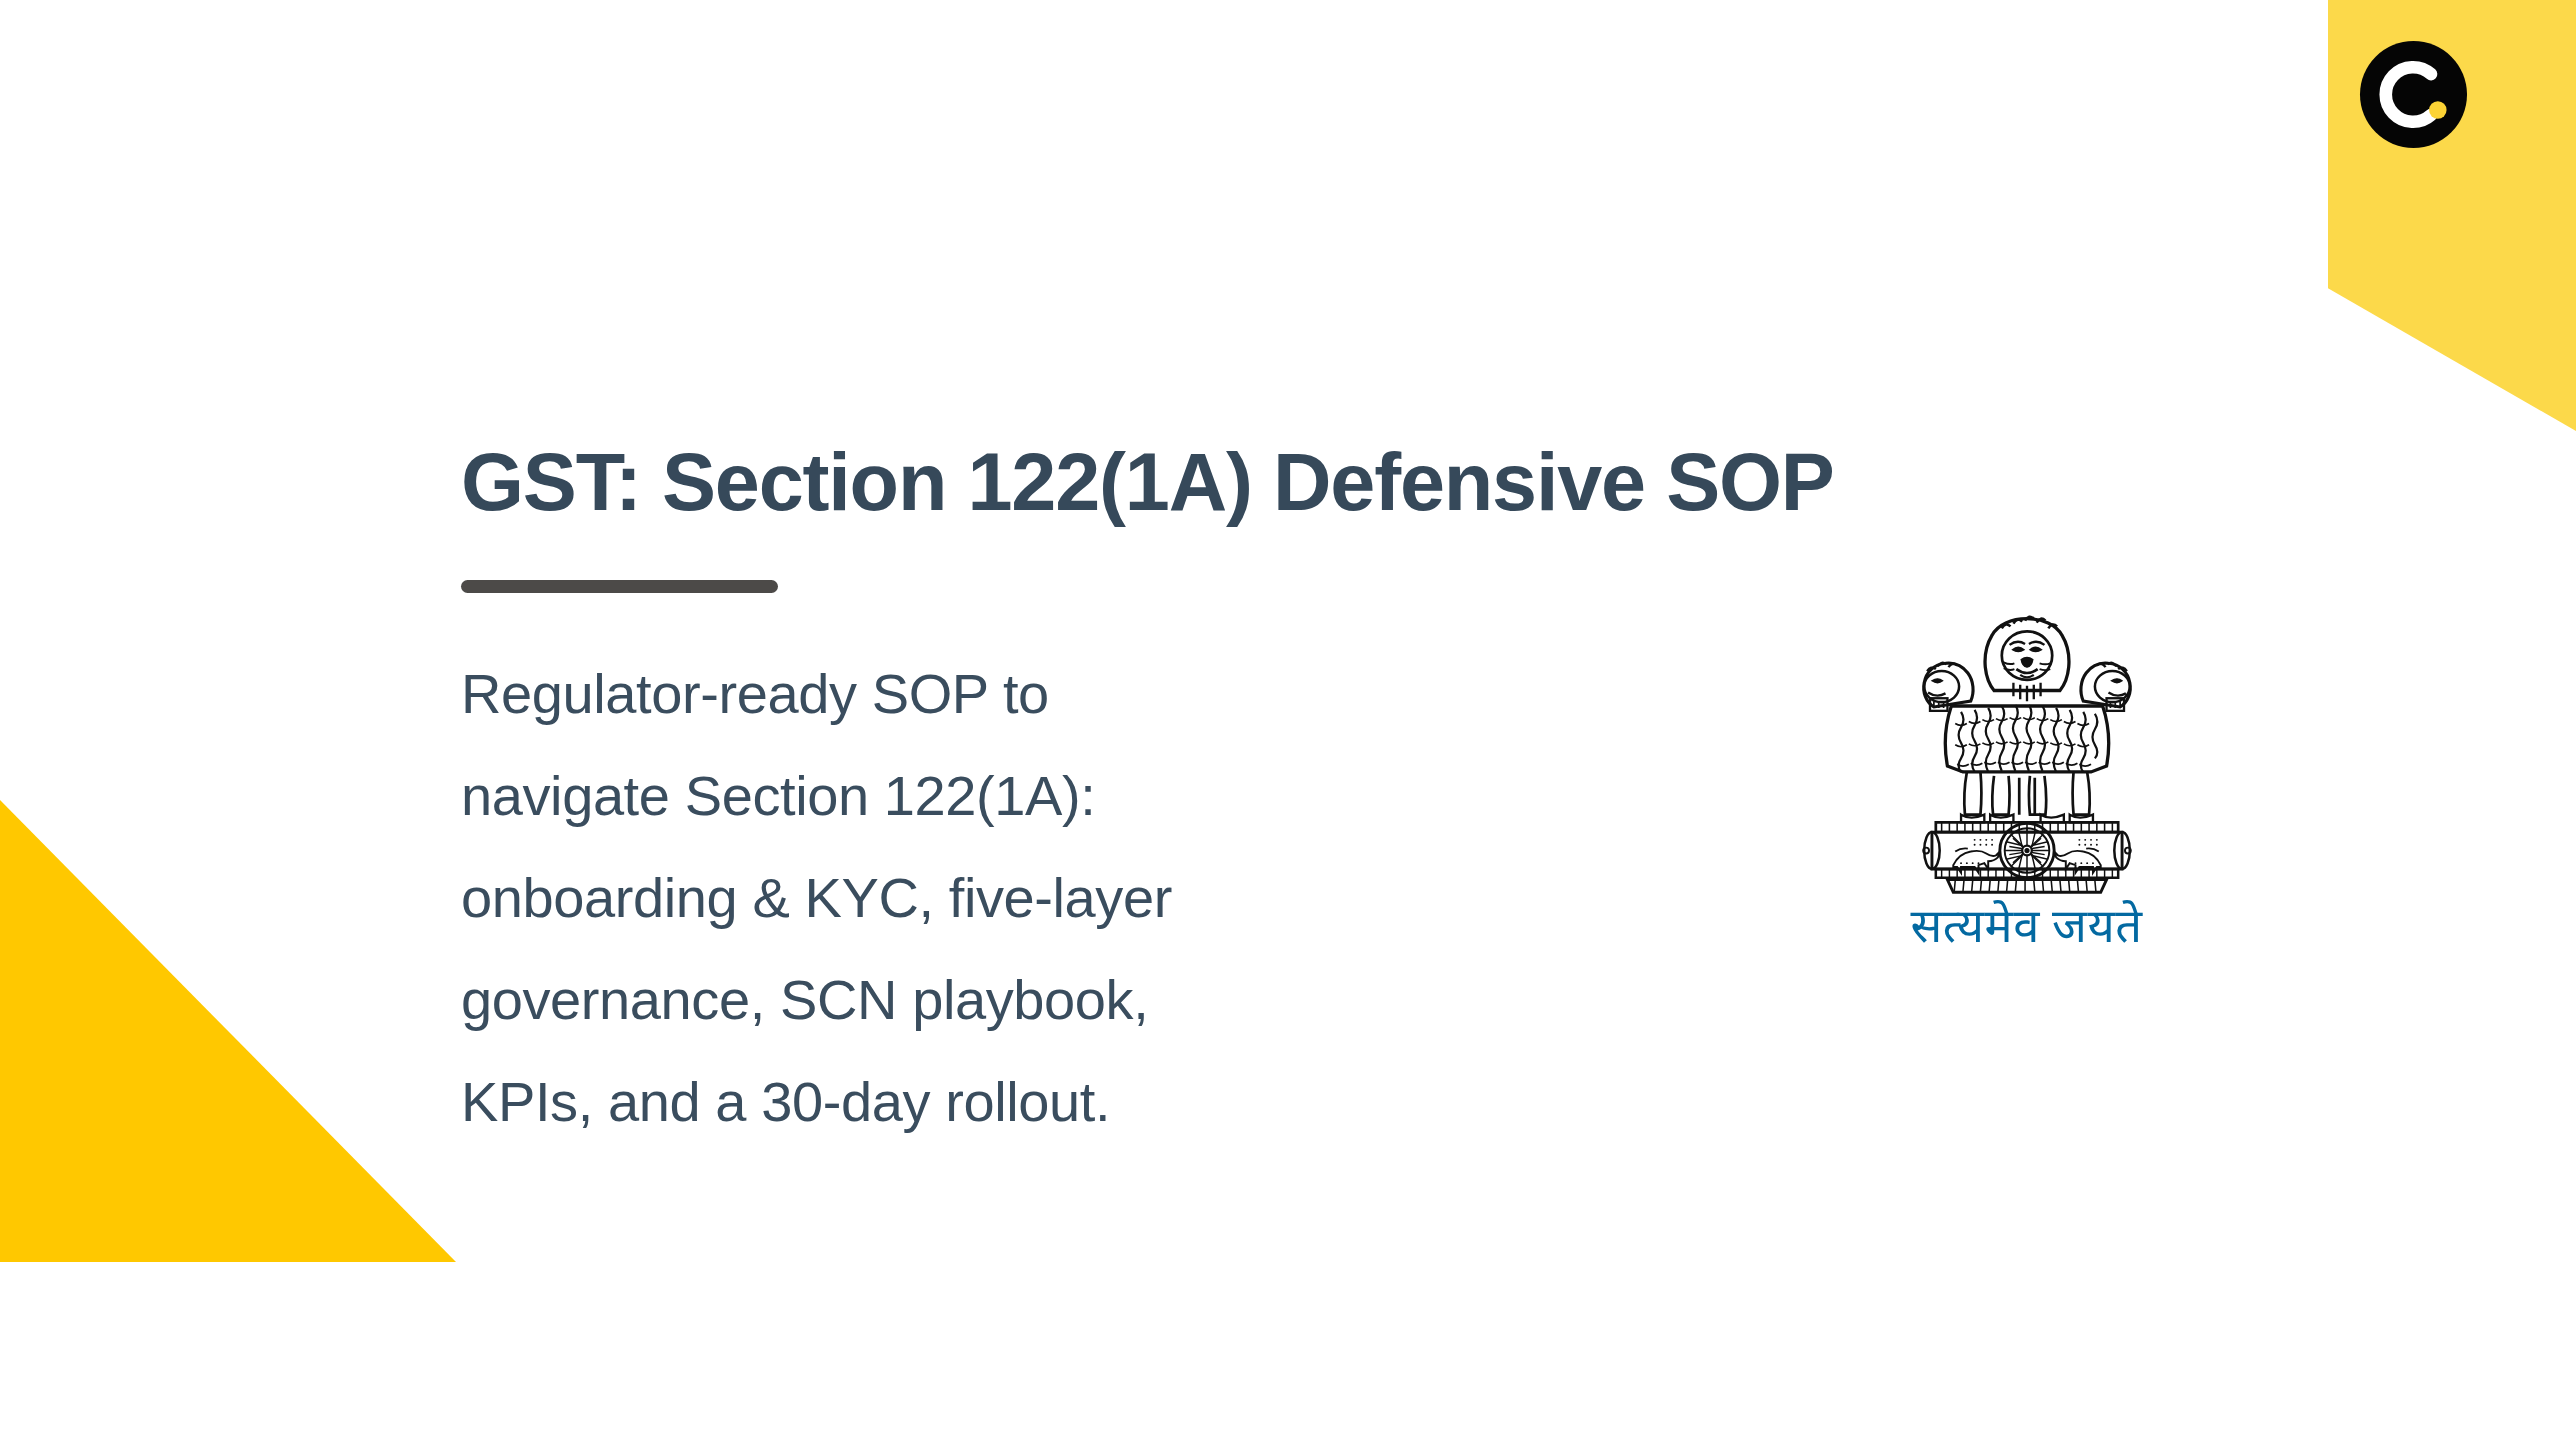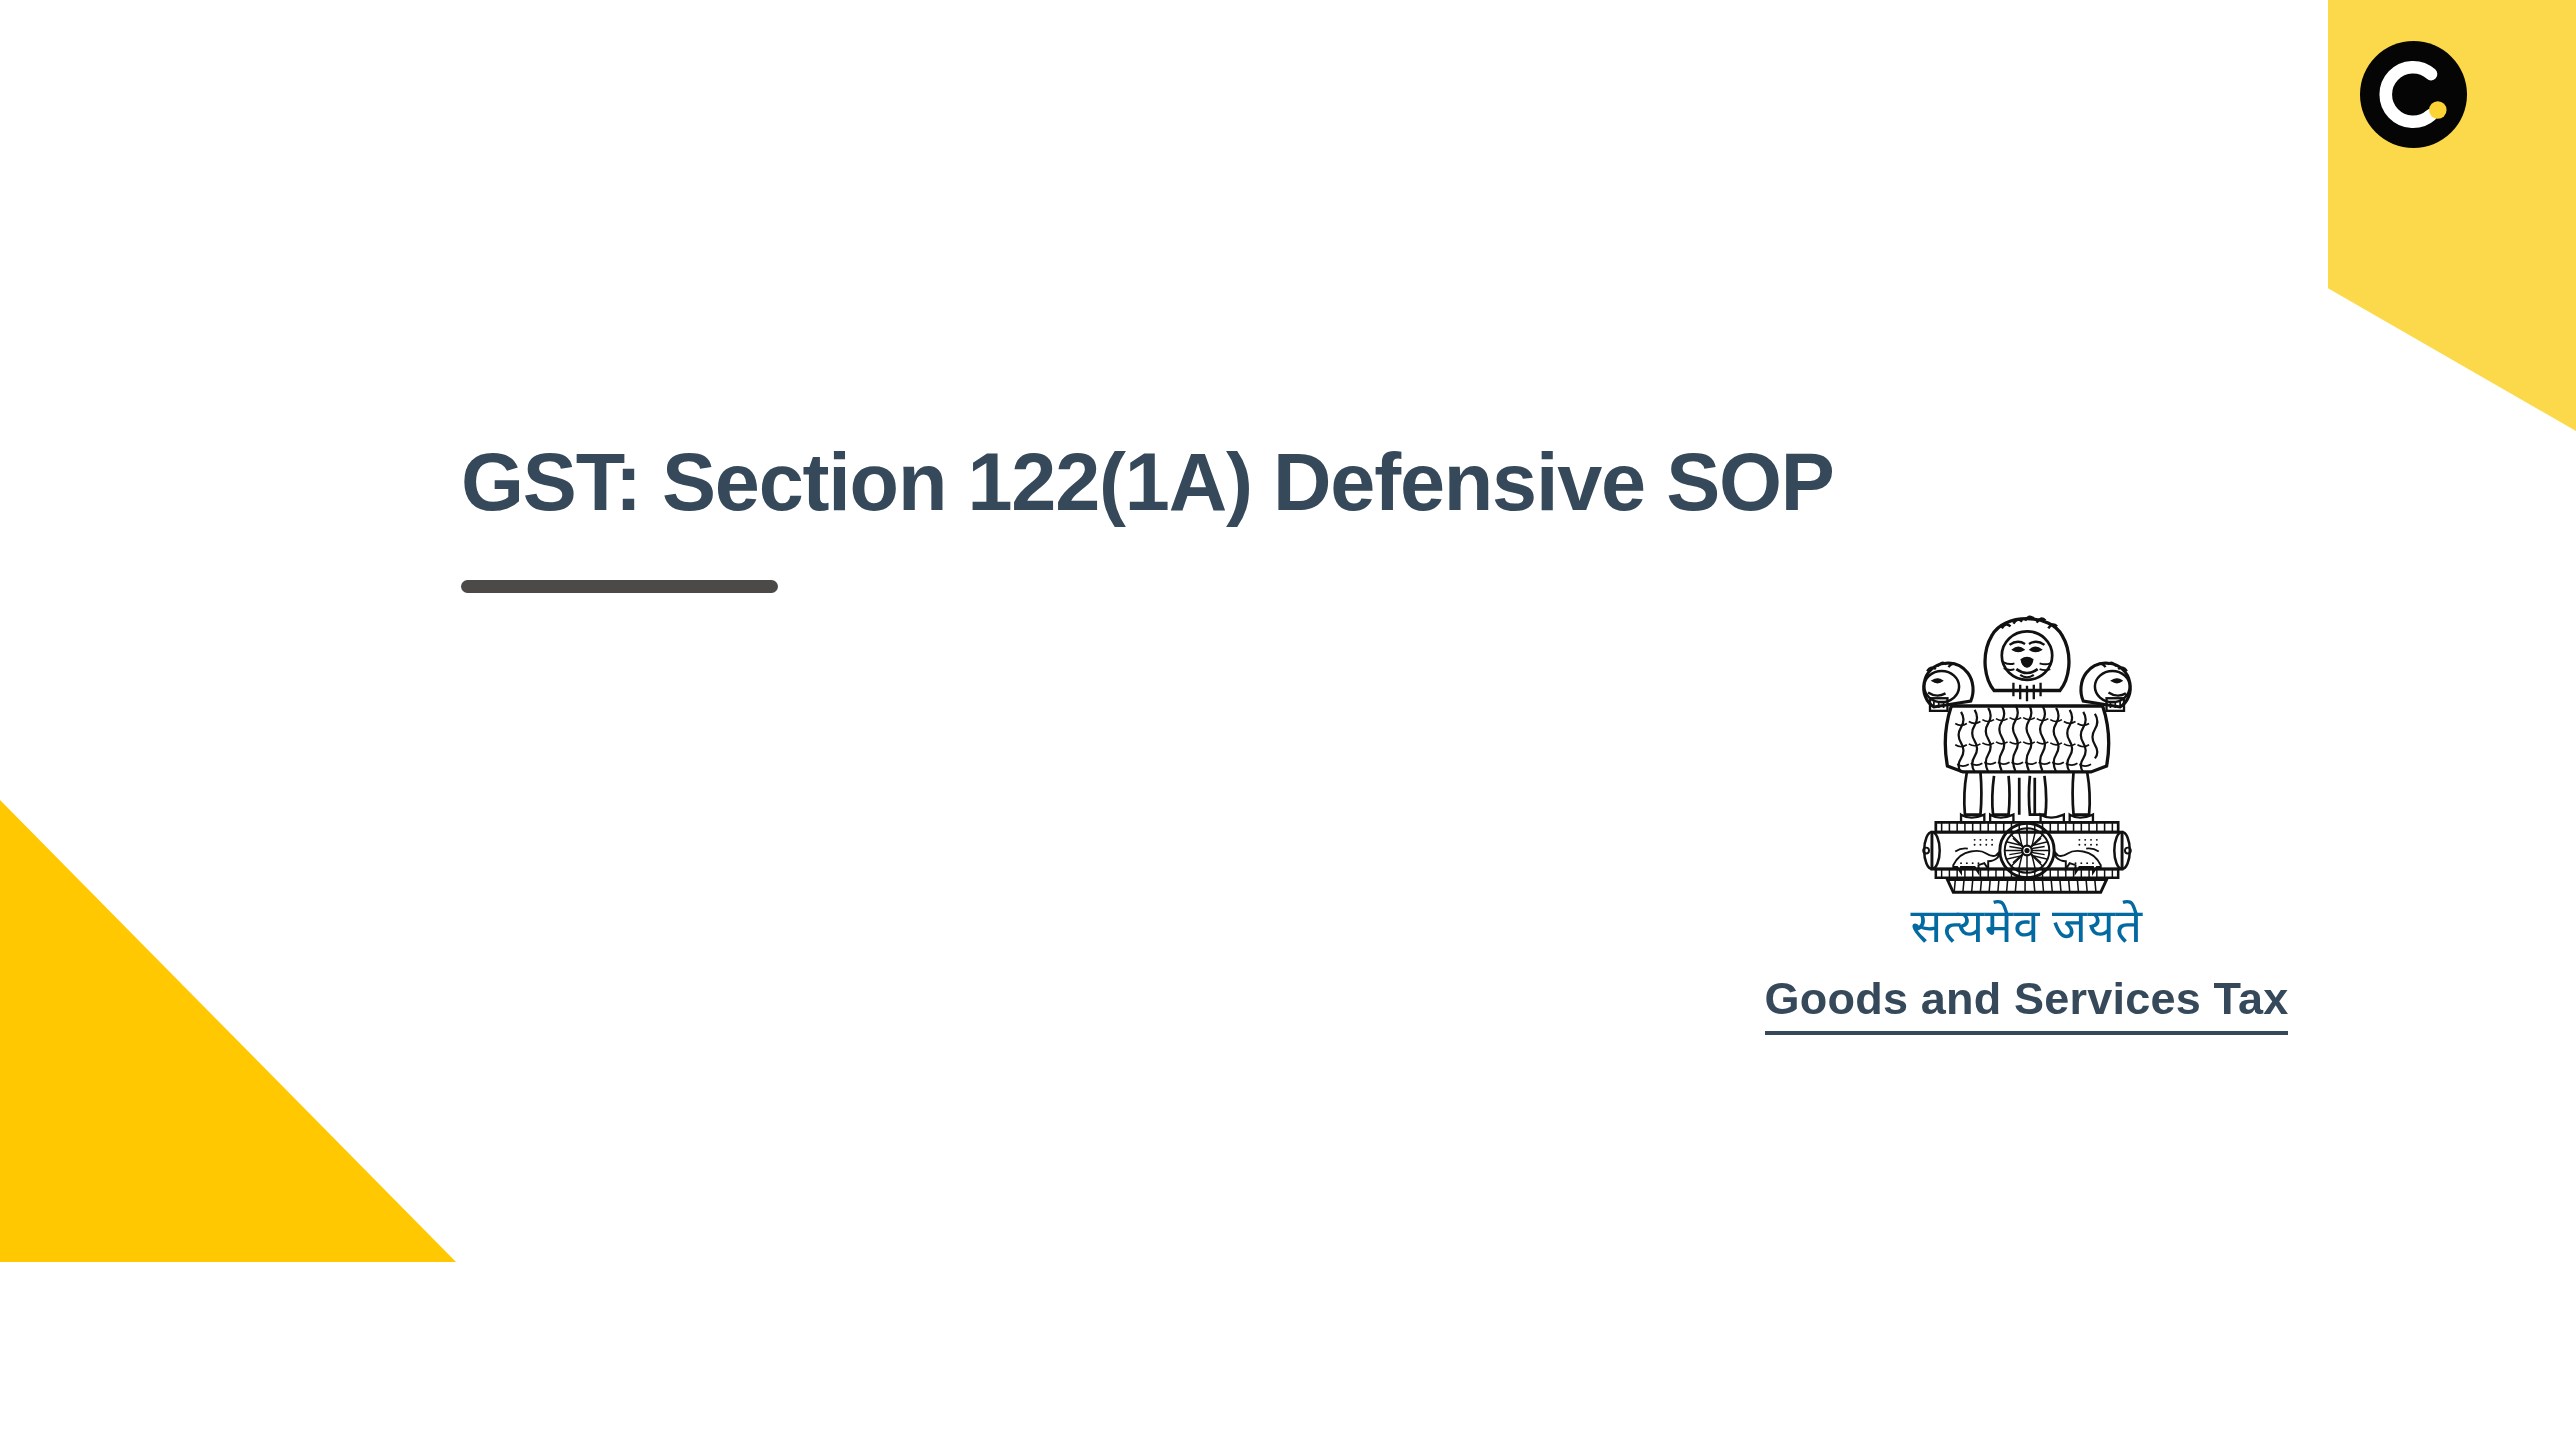--- a/index.html
+++ b/index.html
@@ -144,6 +144,7 @@
   <div class="content">
     <h1 class="page-title">GST: Section 122(1A) Defensive SOP</h1>
     <div class="title-rule"></div>
+    <p class="subtitle">Regulator-ready SOP to navigate Section 122(1A): onboarding &amp; KYC, five-layer governance, SCN playbook, KPIs, and a 30-day rollout.</p>
   </div>
 
   <div class="emblem-block">

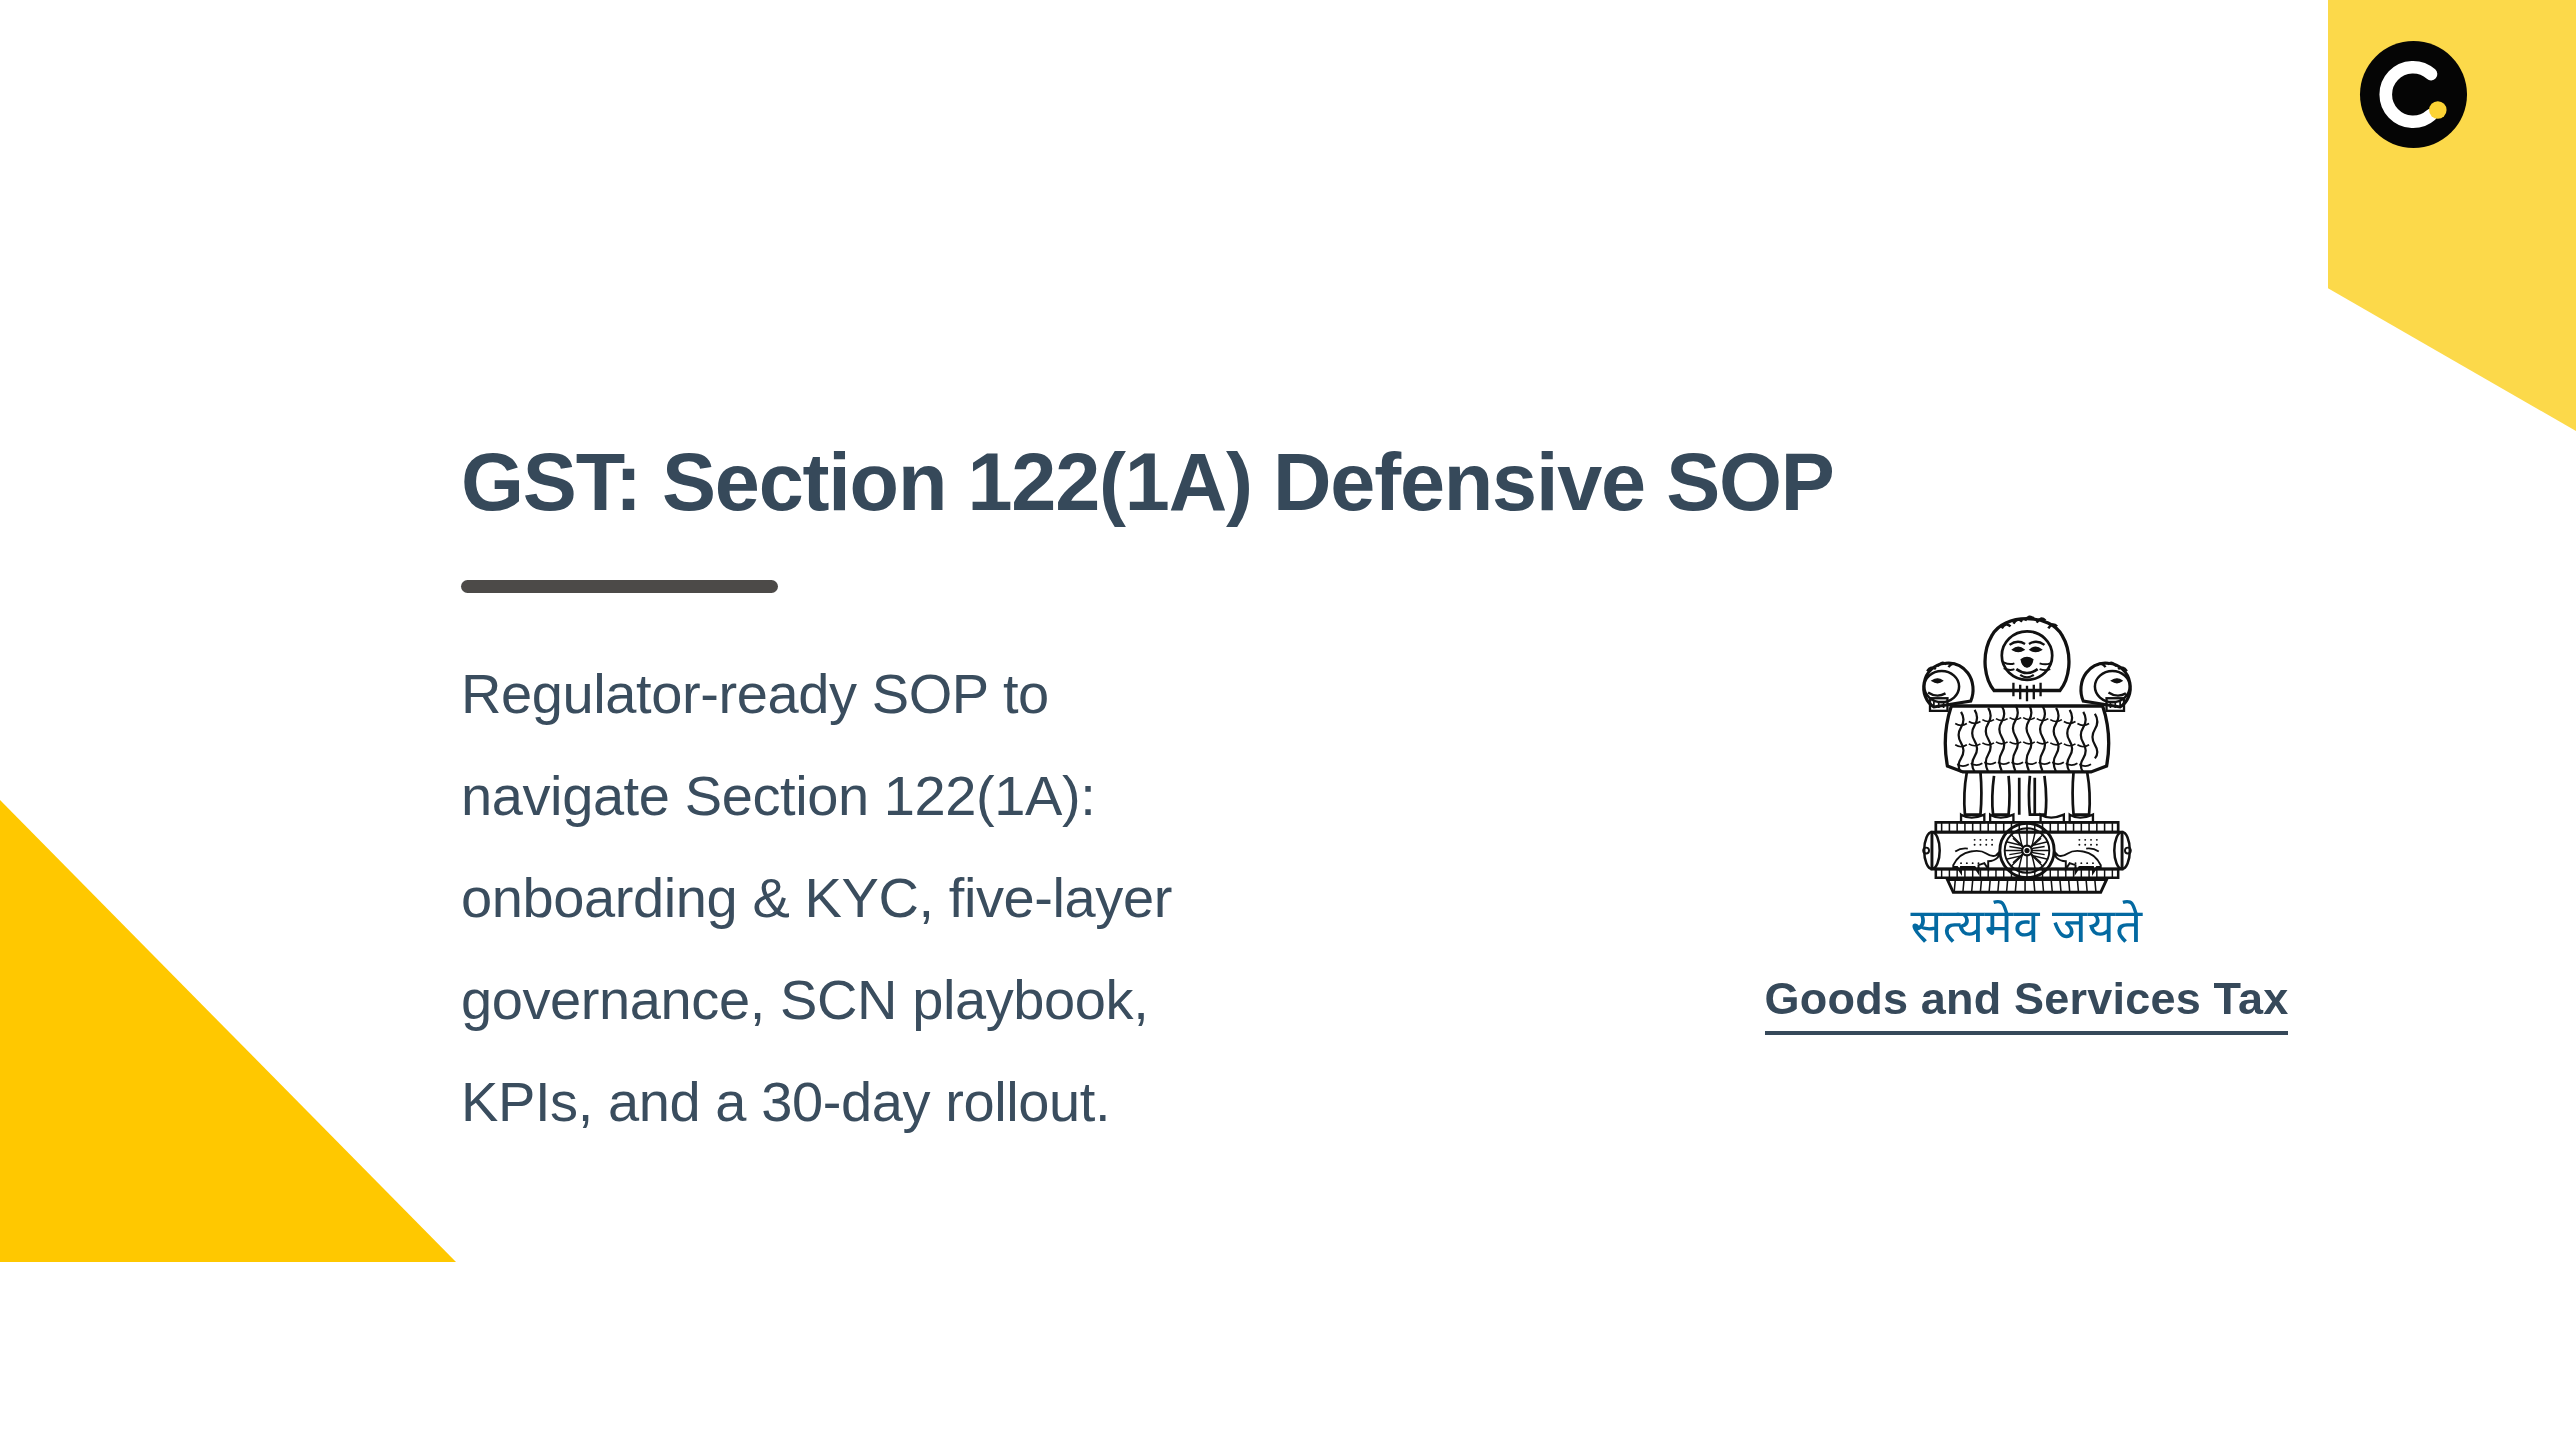--- a/index.html
+++ b/index.html
@@ -350,9 +350,6 @@
     </svg>
 
     <p class="emblem-motto">सत्यमेव जयते</p>
-    <div>
-      <span class="emblem-caption">Goods and Services Tax</span>
-    </div>
   </div>
 
 </div>

